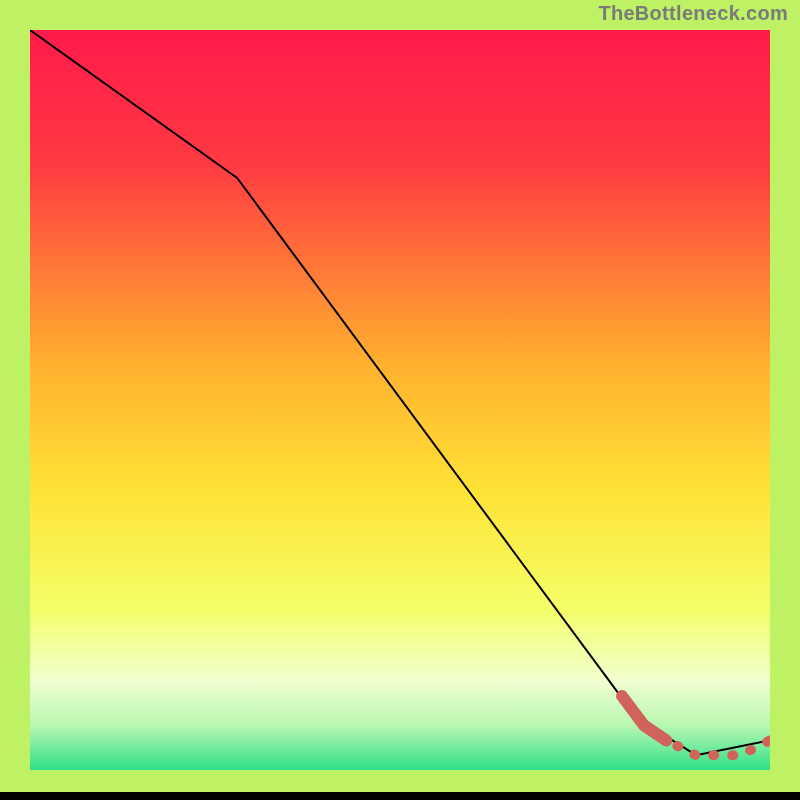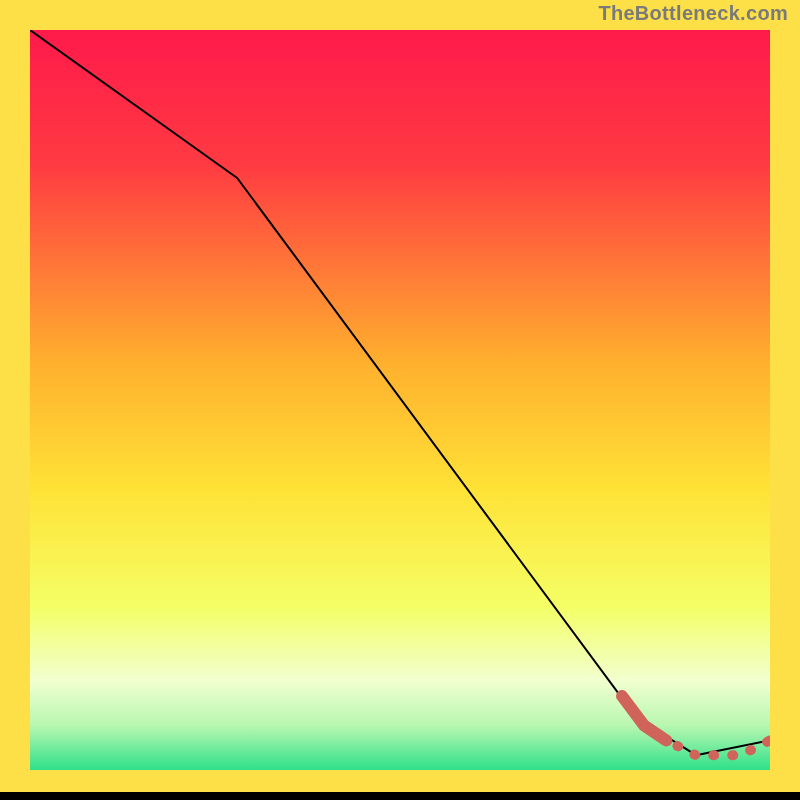--- a/index.html
+++ b/index.html
@@ -15,7 +15,7 @@
     position: relative;
     width: 800px;
     height: 792px;
-    background: #fde047;
+    background: #bef264;
   }
   .watermark {
     position: absolute;

